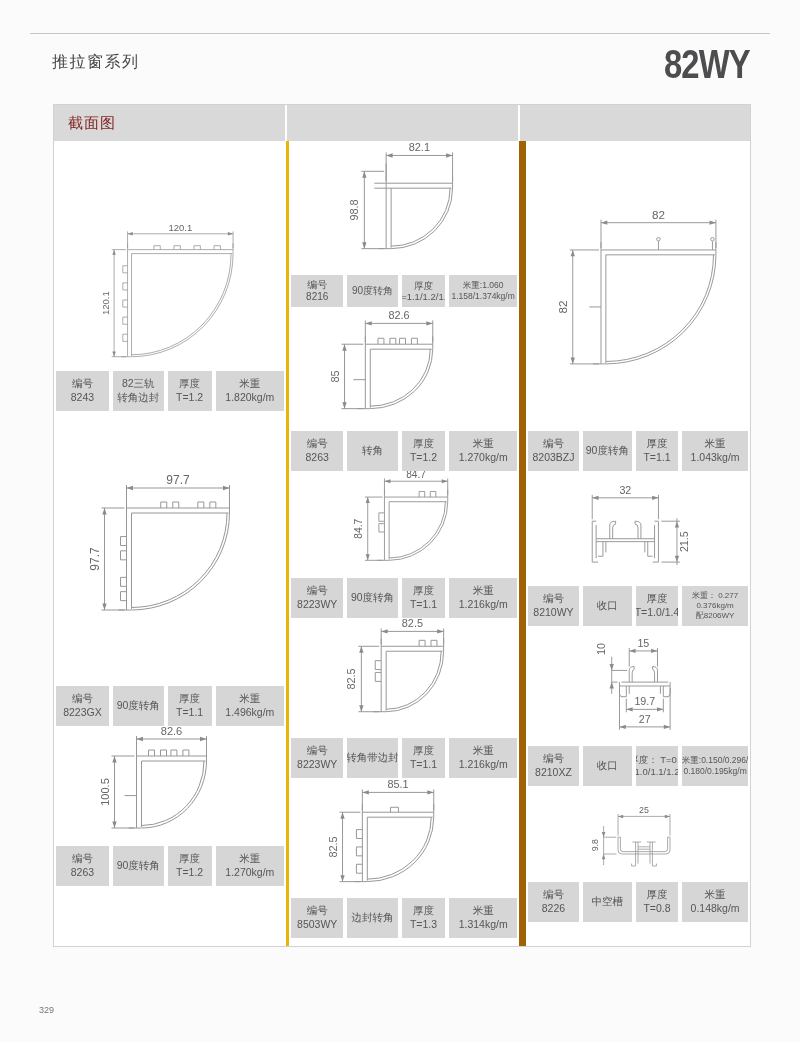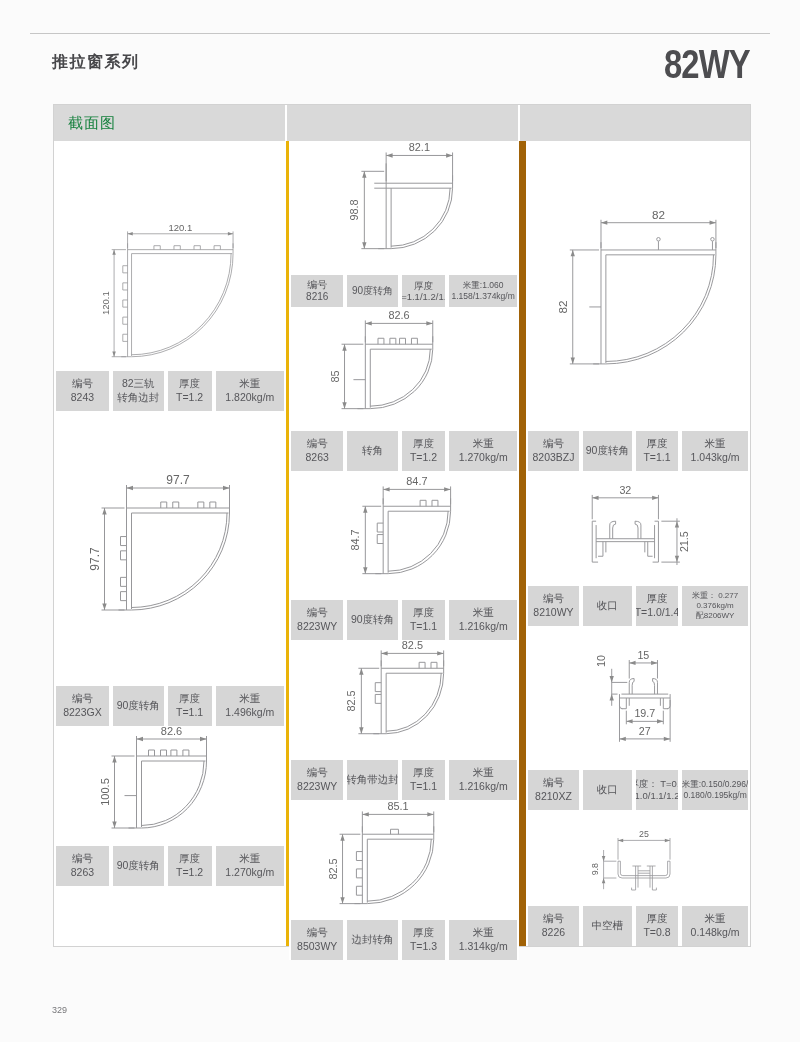--- a/index.html
+++ b/index.html
@@ -9,7 +9,7 @@
     overflow:hidden;
   }
   .topline{position:absolute;left:30px;top:33px;width:740px;border-top:1px solid #c6c6c6}
-  .series{position:absolute;left:52px;top:52px;font-size:16px;font-weight:bold;color:#47474a;letter-spacing:1.5px}
+  .series{position:absolute;left:52px;top:52px;font-size:16px;font-weight:normal;color:#47474a;letter-spacing:1.5px}
   .model{position:absolute;right:50px;top:42px;font-size:40px;font-weight:bold;color:#4d4d50;
          transform:scaleX(.82);transform-origin:100% 50%;letter-spacing:-1px}
   .grid{position:absolute;left:53px;top:104px;width:696px;height:841px;border:1px solid #d2d2d2;background:#fff;box-sizing:content-box}

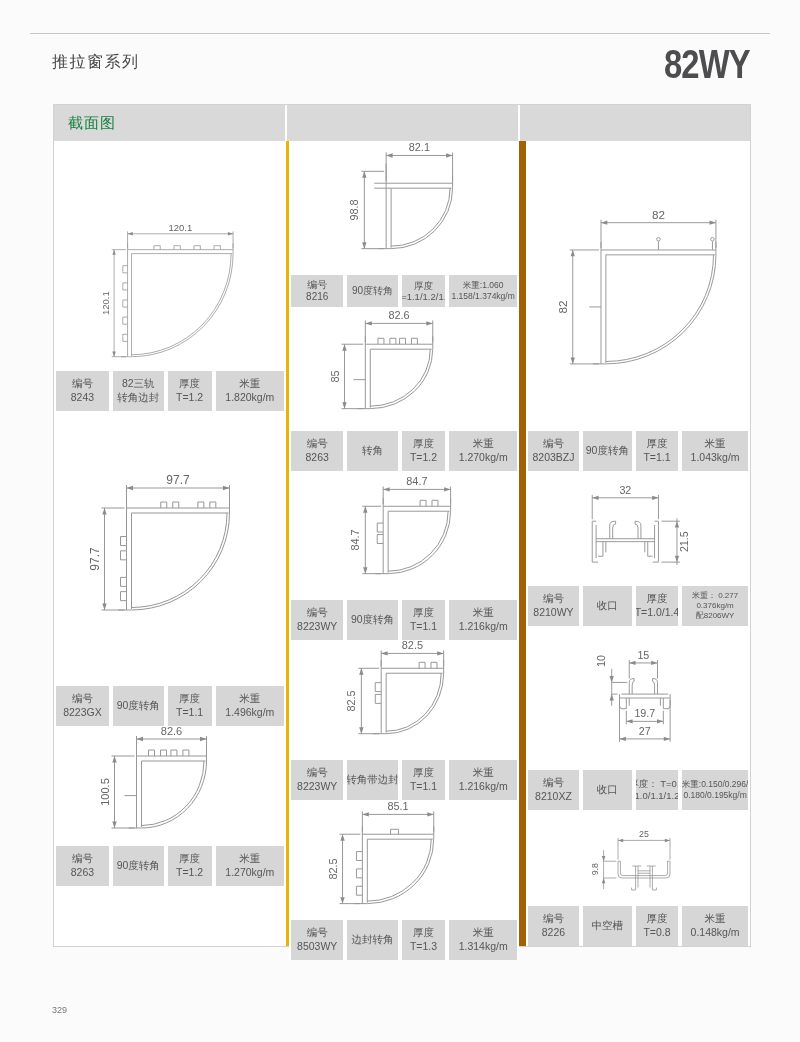--- a/index.html
+++ b/index.html
@@ -14,7 +14,7 @@
          transform:scaleX(.82);transform-origin:100% 50%;letter-spacing:-1px}
   .grid{position:absolute;left:53px;top:104px;width:696px;height:841px;border:1px solid #d2d2d2;background:#fff;box-sizing:content-box}
   .hdr{height:36px;background:#d9d9d9;position:relative;display:flex;align-items:center}
-  .hdr-title{padding-left:14px;font-size:15px;color:#15803d;letter-spacing:1px}
+  .hdr-title{padding-left:14px;font-size:15px;color:#7f1d1d;letter-spacing:1px}
   .hgap{position:absolute;top:0;width:2px;height:36px;background:#fff}
   .hgap1{left:231px}.hgap2{left:464px}
   .cols{display:flex;height:805px}

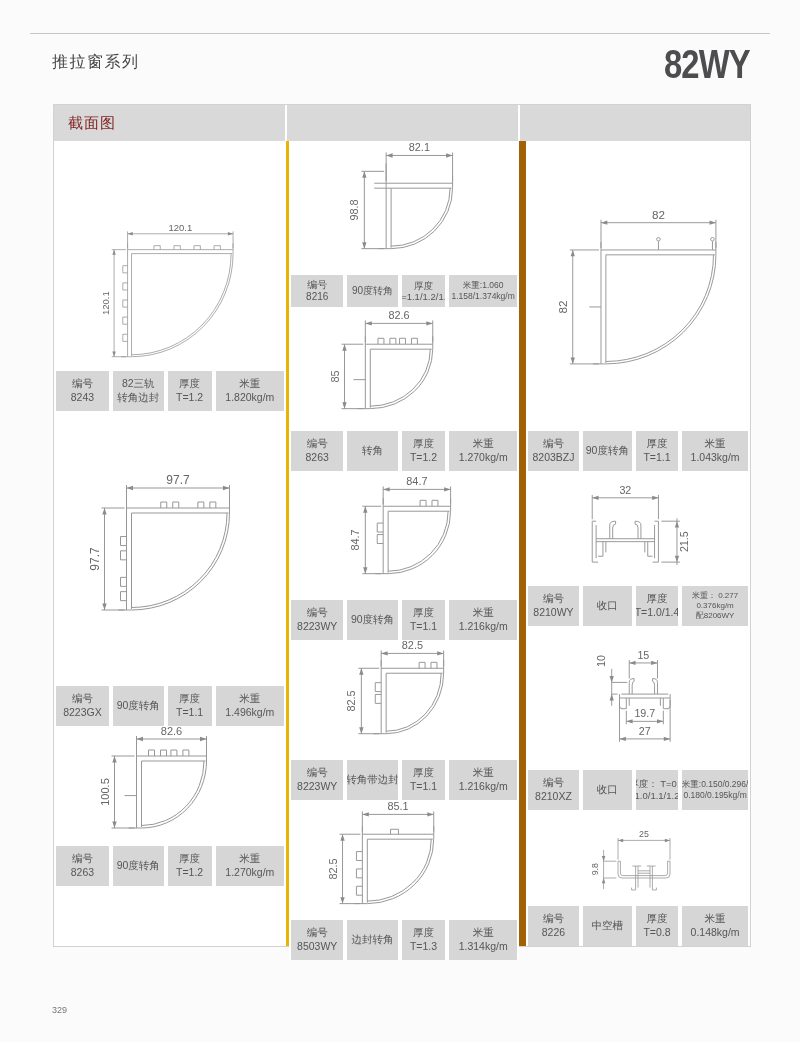--- a/index.html
+++ b/index.html
@@ -303,7 +303,7 @@
         </div>
       </div>
       <div class="block">
-        <div class="draw" style="height:129px"><svg width="100%" height="100%" viewBox="0 0 232 115" preserveAspectRatio="xMidYMid meet">
+        <div class="draw" style="height:107px"><svg width="100%" height="100%" viewBox="0 0 232 115" preserveAspectRatio="xMidYMid meet">
               <g stroke="#97979a" stroke-width="1" fill="none">
                 <line x1="95" y1="28" x2="163" y2="28"></line>
                 <line x1="100" y1="33" x2="162" y2="33"></line>

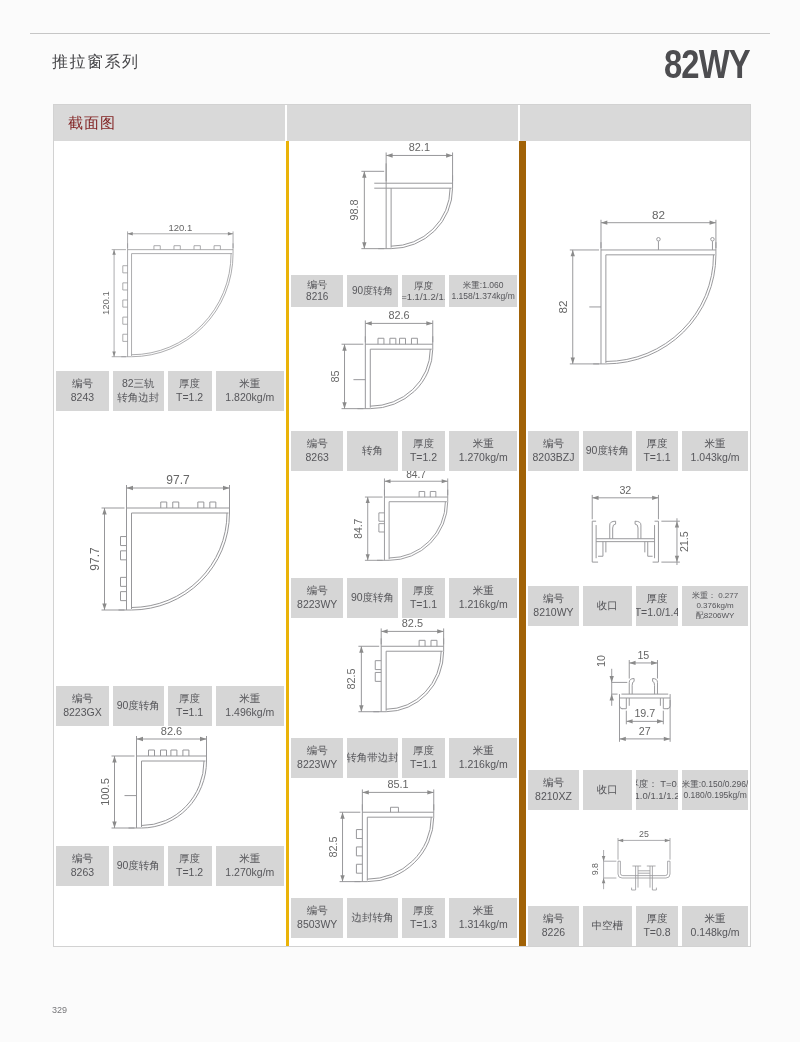--- a/index.html
+++ b/index.html
@@ -558,7 +558,7 @@
         </div>
       </div>
       <div class="block">
-        <div class="draw" style="height:144px"><svg width="100%" height="100%" viewBox="0 0 230 120" preserveAspectRatio="xMidYMid meet">
+        <div class="draw" style="height:120px"><svg width="100%" height="100%" viewBox="0 0 230 120" preserveAspectRatio="xMidYMid meet">
               <g stroke="#97979a" stroke-width="1" fill="none">
                 <line x1="106" y1="44" x2="106" y2="56"></line>
                 <line x1="109" y1="47" x2="109" y2="56"></line>

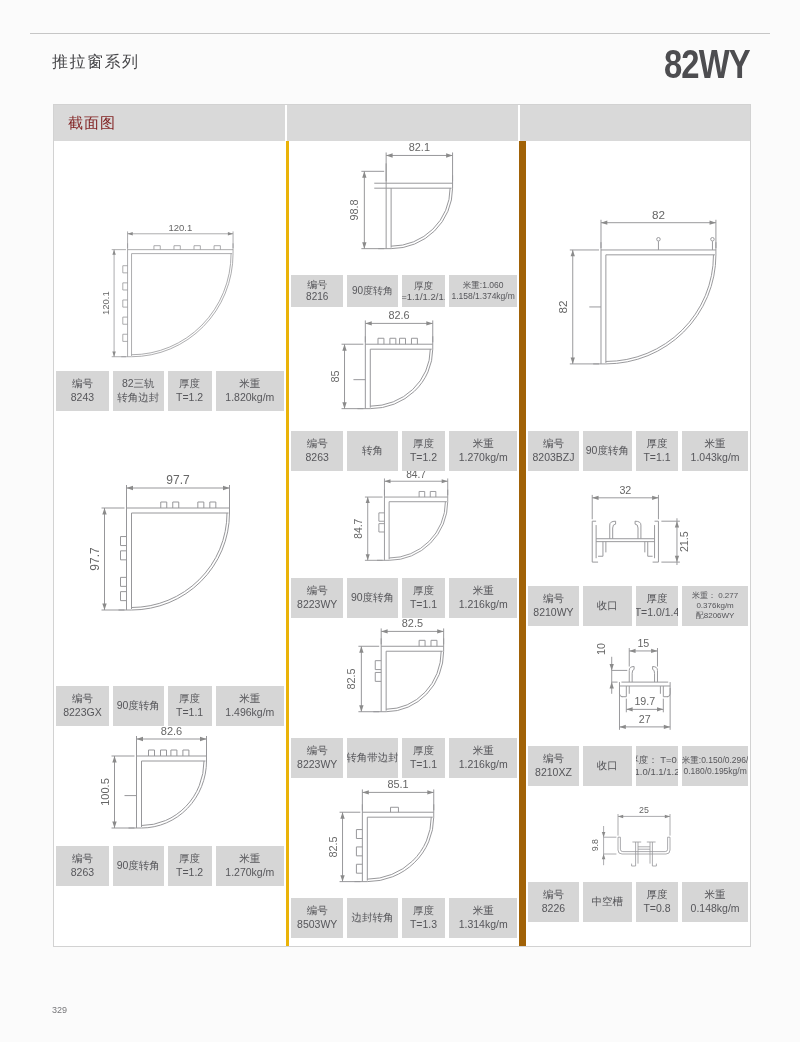--- a/index.html
+++ b/index.html
@@ -33,7 +33,7 @@
   .small span{font-size:8.5px !important;line-height:1.3}
   .tiny span{font-size:8px !important;line-height:1.25}
   .sm10 span{font-size:9.5px}
-  .pageno{position:absolute;left:52px;top:1005px;font-size:9px;color:#77777a}
+  .pageno{position:absolute;left:39px;top:1005px;font-size:9px;color:#77777a}
   svg text{font-family:"Liberation Sans","DejaVu Sans",sans-serif}
 </style>
 </head>

